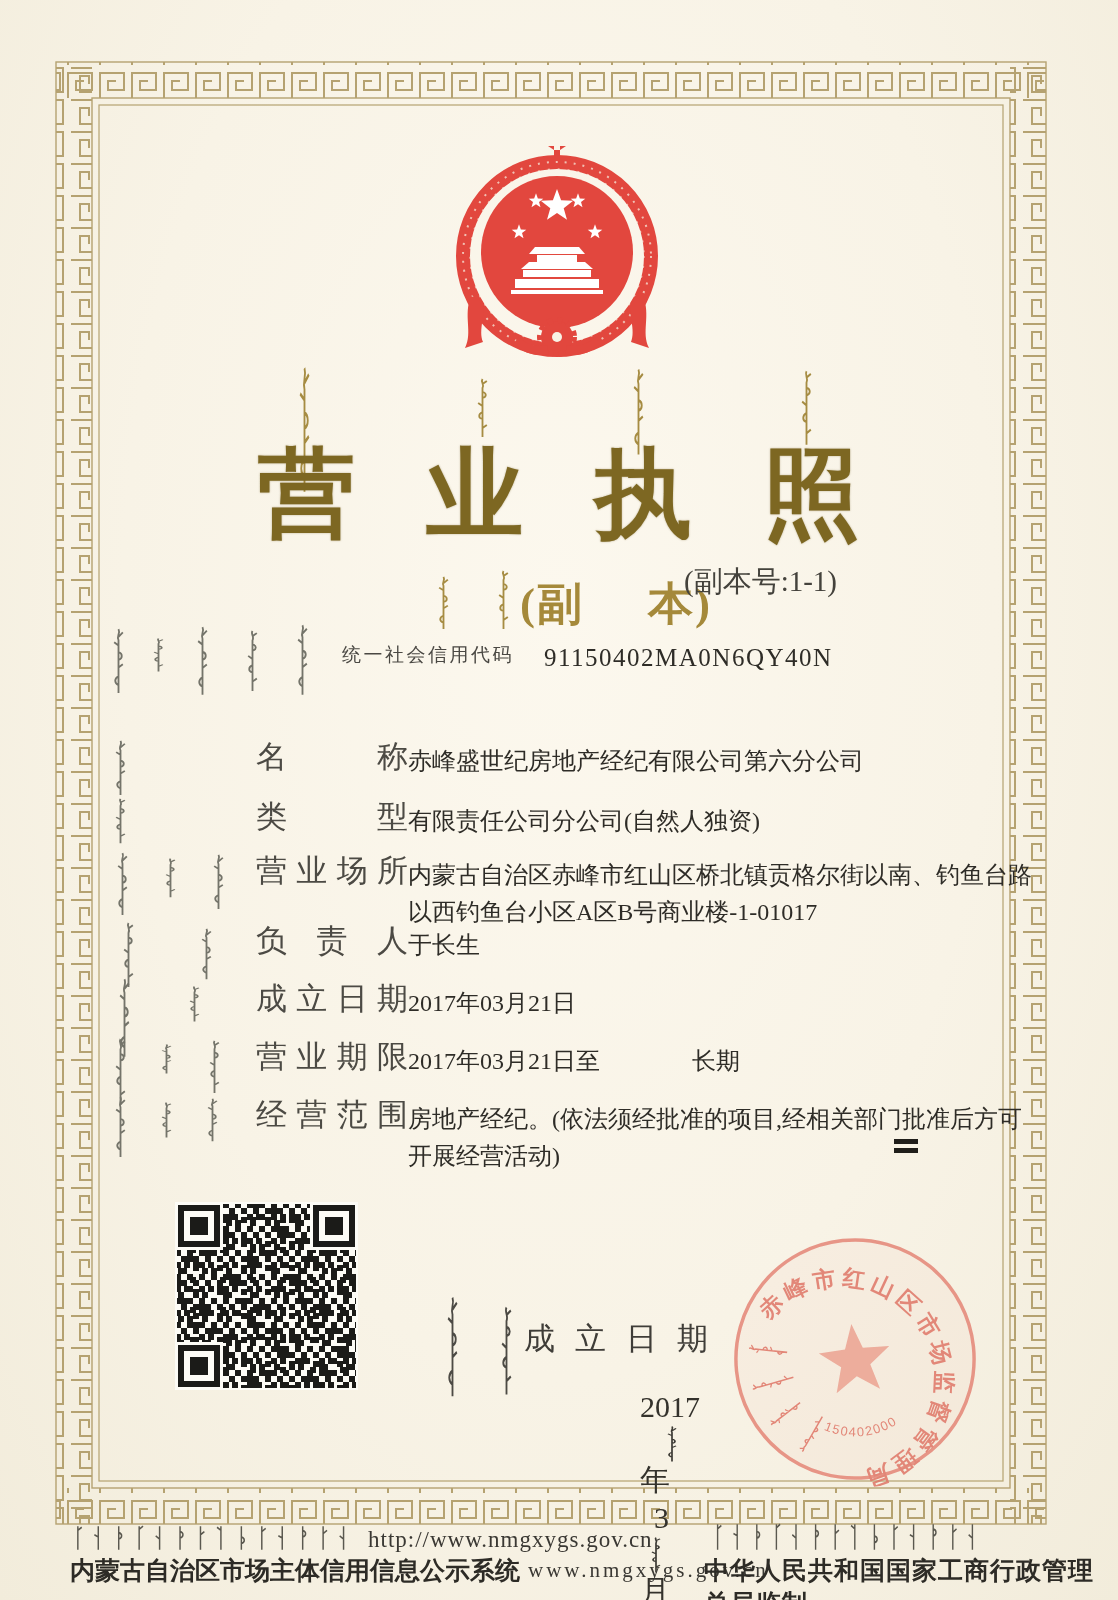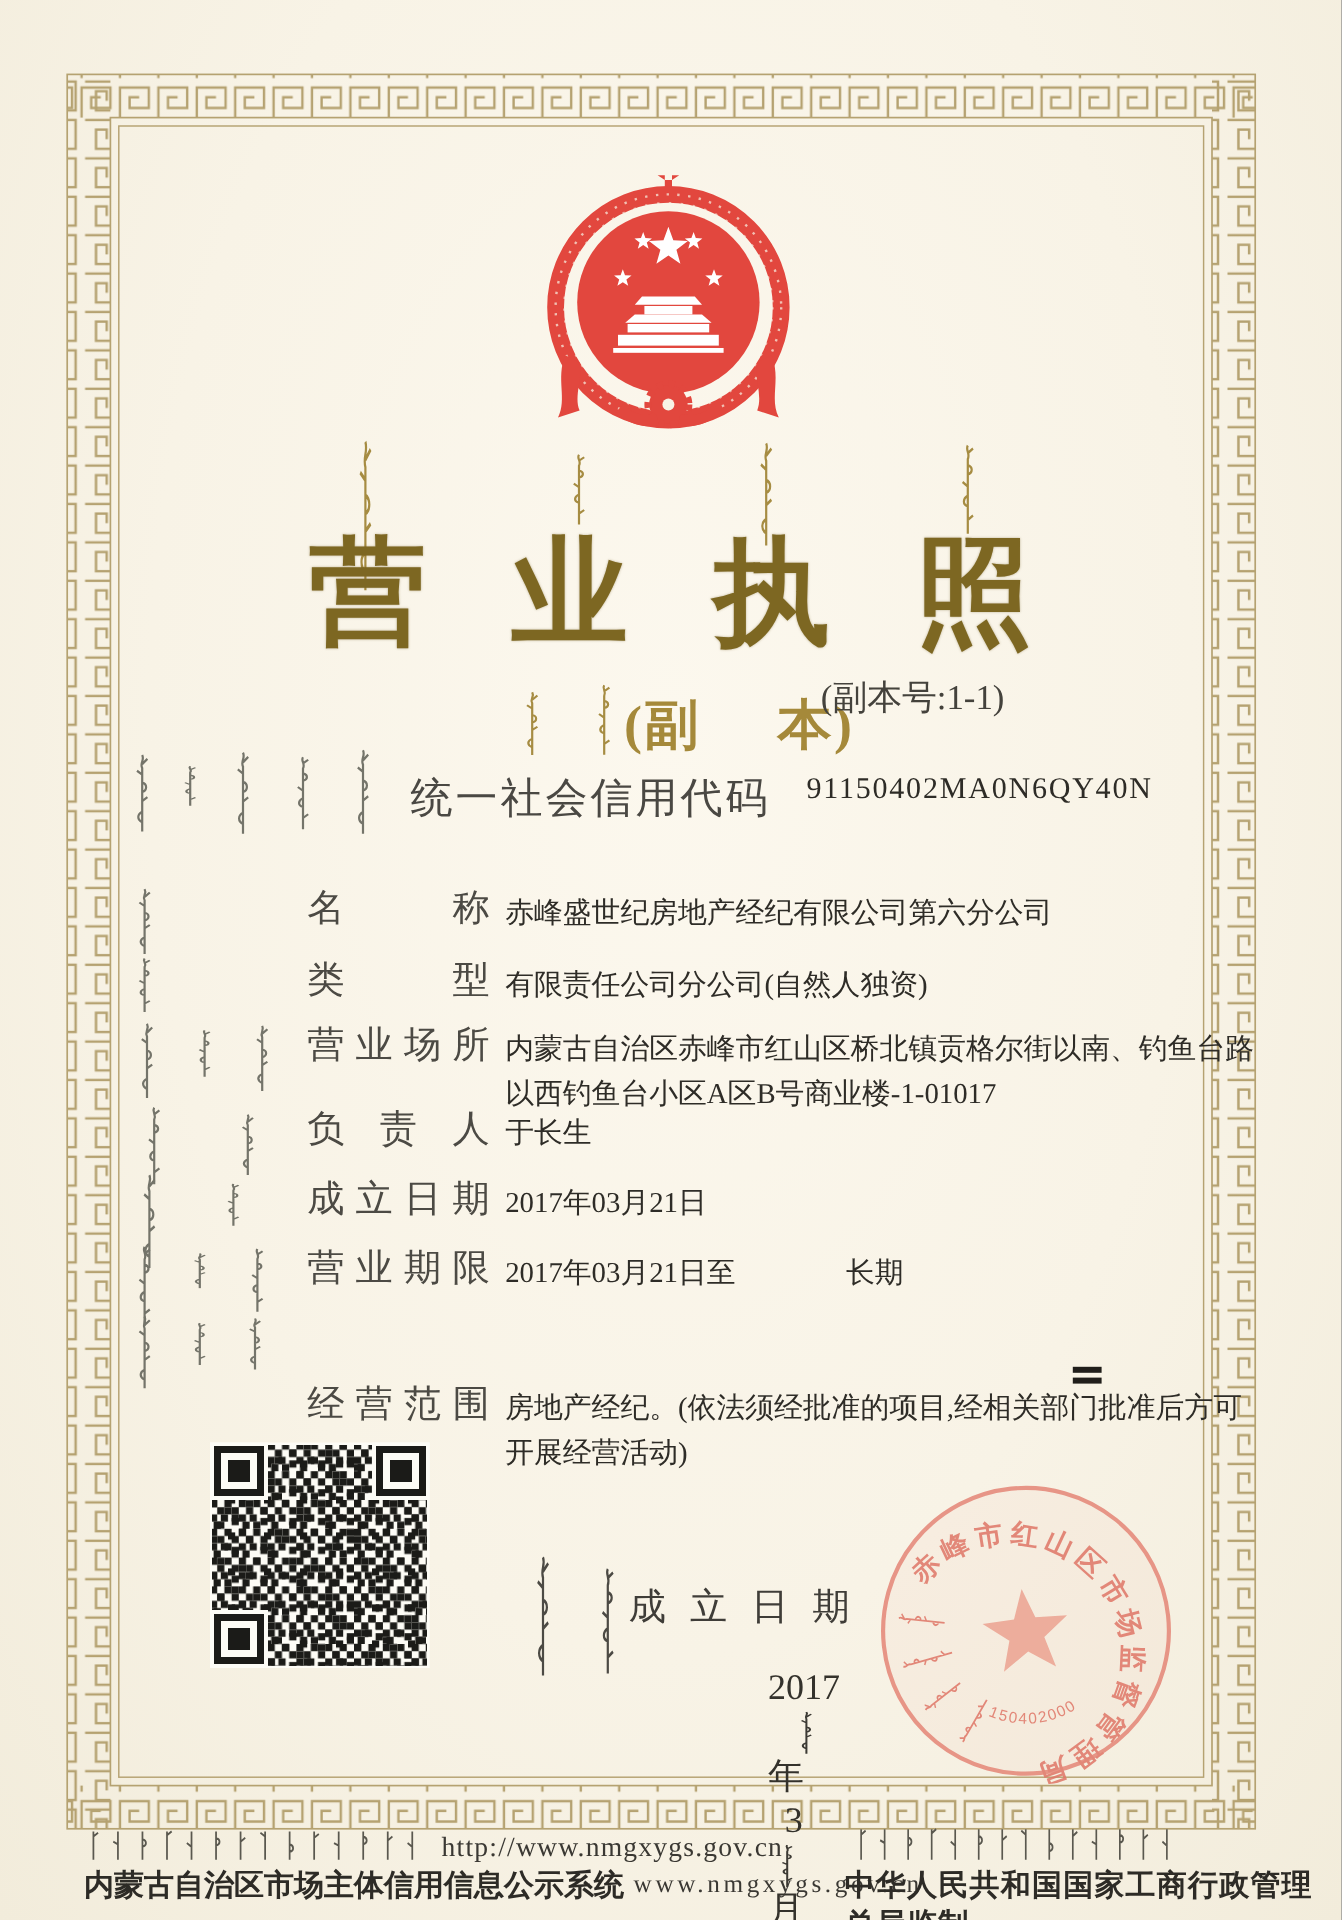--- a/index.html
+++ b/index.html
@@ -16,7 +16,7 @@
   .copy-gold{position:absolute;font-size:45px;color:#a5893a;font-weight:bold;letter-spacing:2px;}
   .copy-num{position:absolute;left:684px;top:562px;font-size:29px;color:#44423c;}
   .credit-row{position:absolute;left:342px;top:642px;display:flex;align-items:flex-start;}
-  .credit-row .clbl{font-size:35px;letter-spacing:2.5px;color:#4a4843;}
+  .credit-row .clbl{font-size:19px;letter-spacing:2.5px;color:#4a4843;}
   .credit-row .cval{margin-left:30px;padding-top:2px;font-size:25px;letter-spacing:1.5px;color:#2e2c27;}
   .frow{position:absolute;left:256px;display:flex;align-items:flex-start;}
   .lbl{width:152px;flex:none;font-size:31px;color:#4c4a44;text-align:justify;text-align-last:justify;text-justify:inter-character;line-height:1.2;}

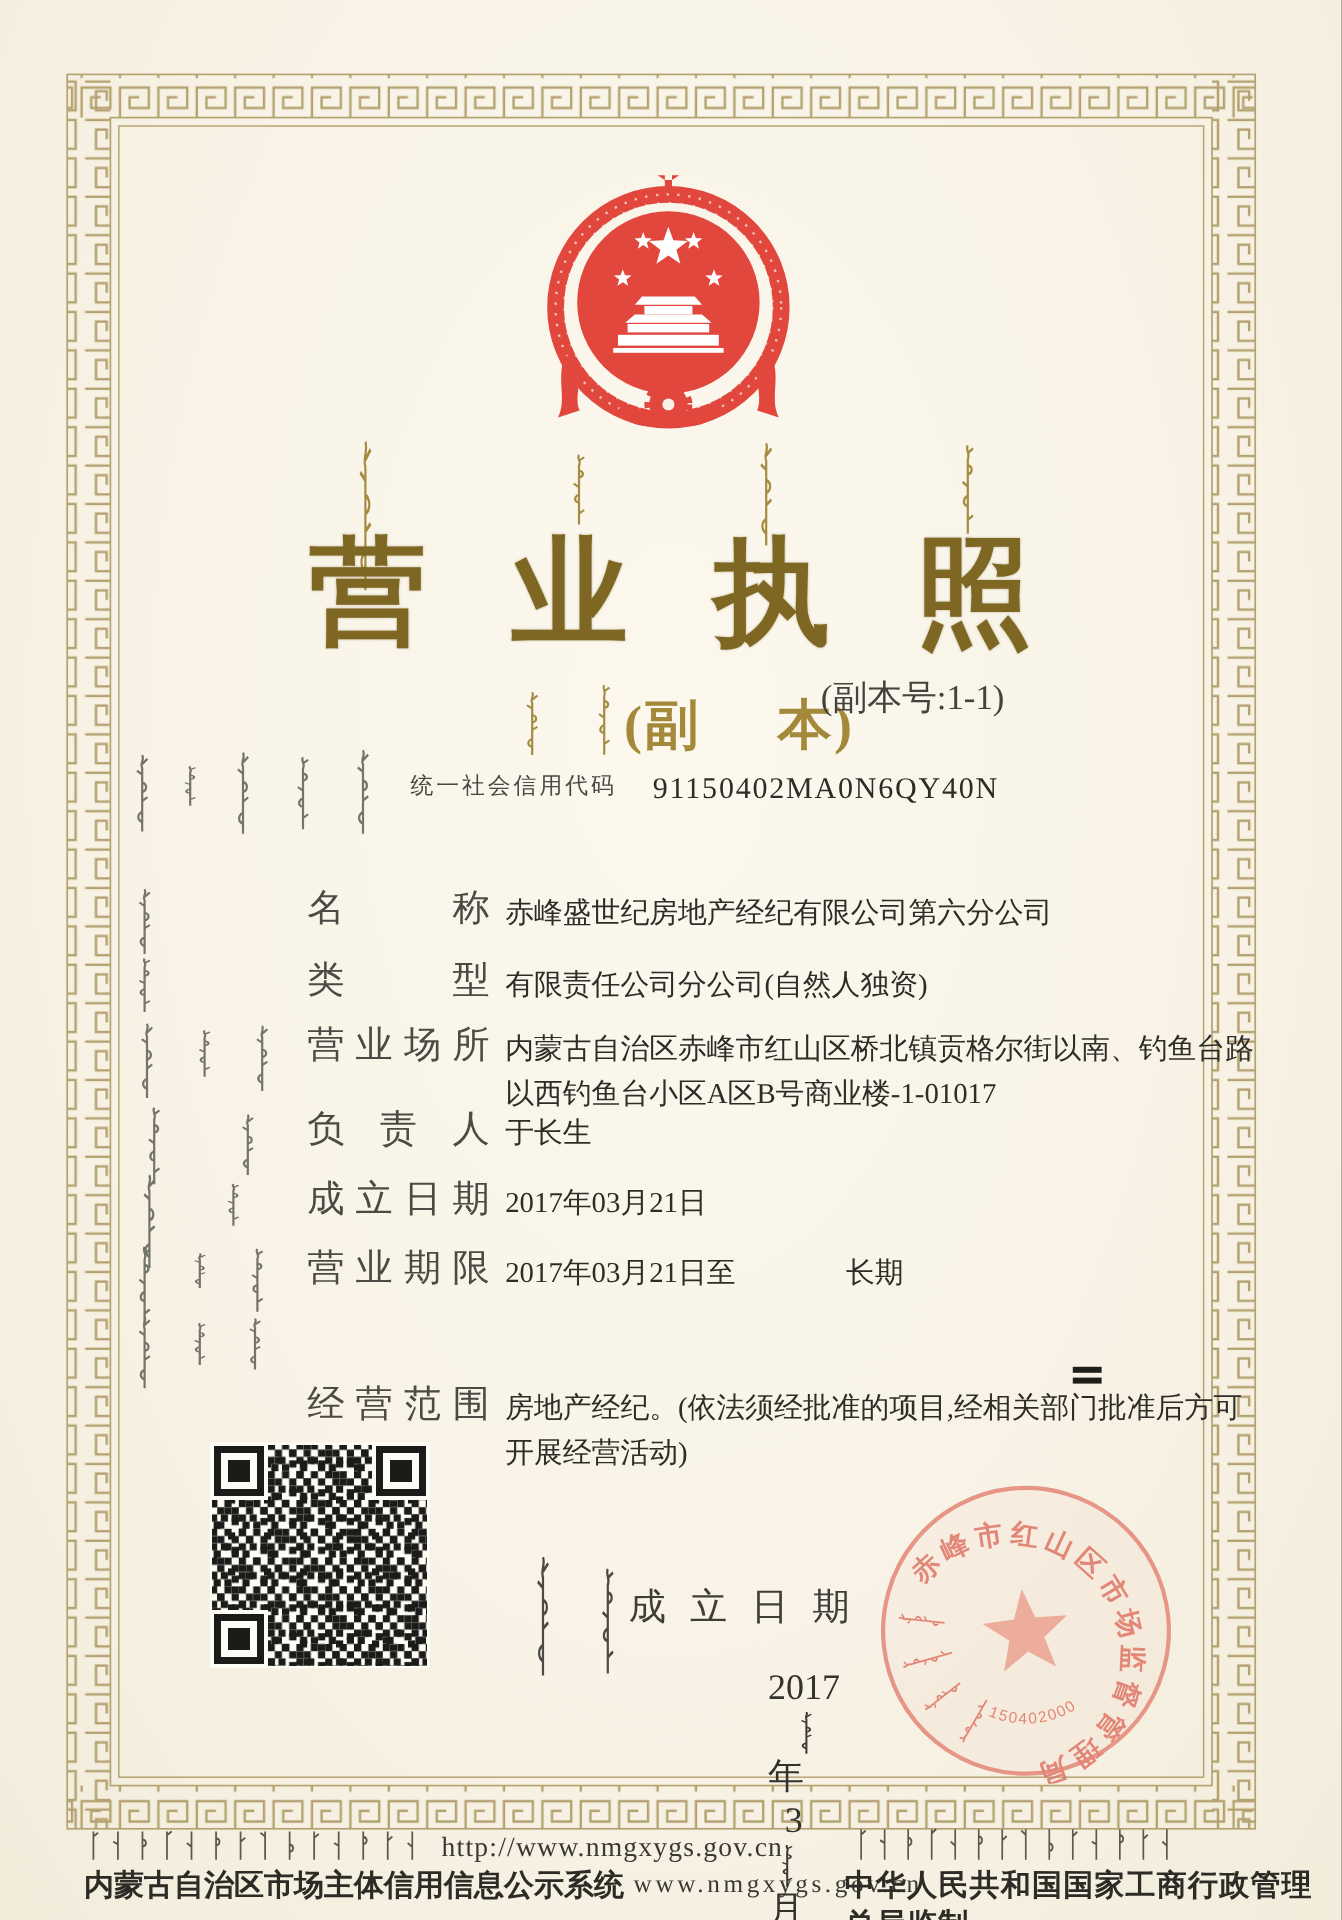--- a/index.html
+++ b/index.html
@@ -20,7 +20,7 @@
   .credit-row .cval{margin-left:30px;padding-top:2px;font-size:25px;letter-spacing:1.5px;color:#2e2c27;}
   .frow{position:absolute;left:256px;display:flex;align-items:flex-start;}
   .lbl{width:152px;flex:none;font-size:31px;color:#4c4a44;text-align:justify;text-align-last:justify;text-justify:inter-character;line-height:1.2;}
-  .val{margin-left:13px;width:630px;font-size:24px;line-height:37px;color:#2e2c27;padding-top:5px;}
+  .val{width:630px;font-size:24px;line-height:37px;color:#2e2c27;padding-top:5px;}
   .val .extra{margin-left:92px;}
   .reg-label{position:absolute;left:524px;top:1318px;font-size:31px;letter-spacing:20px;color:#3f3d38;}
   .date-row{position:absolute;left:640px;top:1390px;font-size:30px;color:#34322c;display:flex;align-items:flex-start;flex-direction:column;}

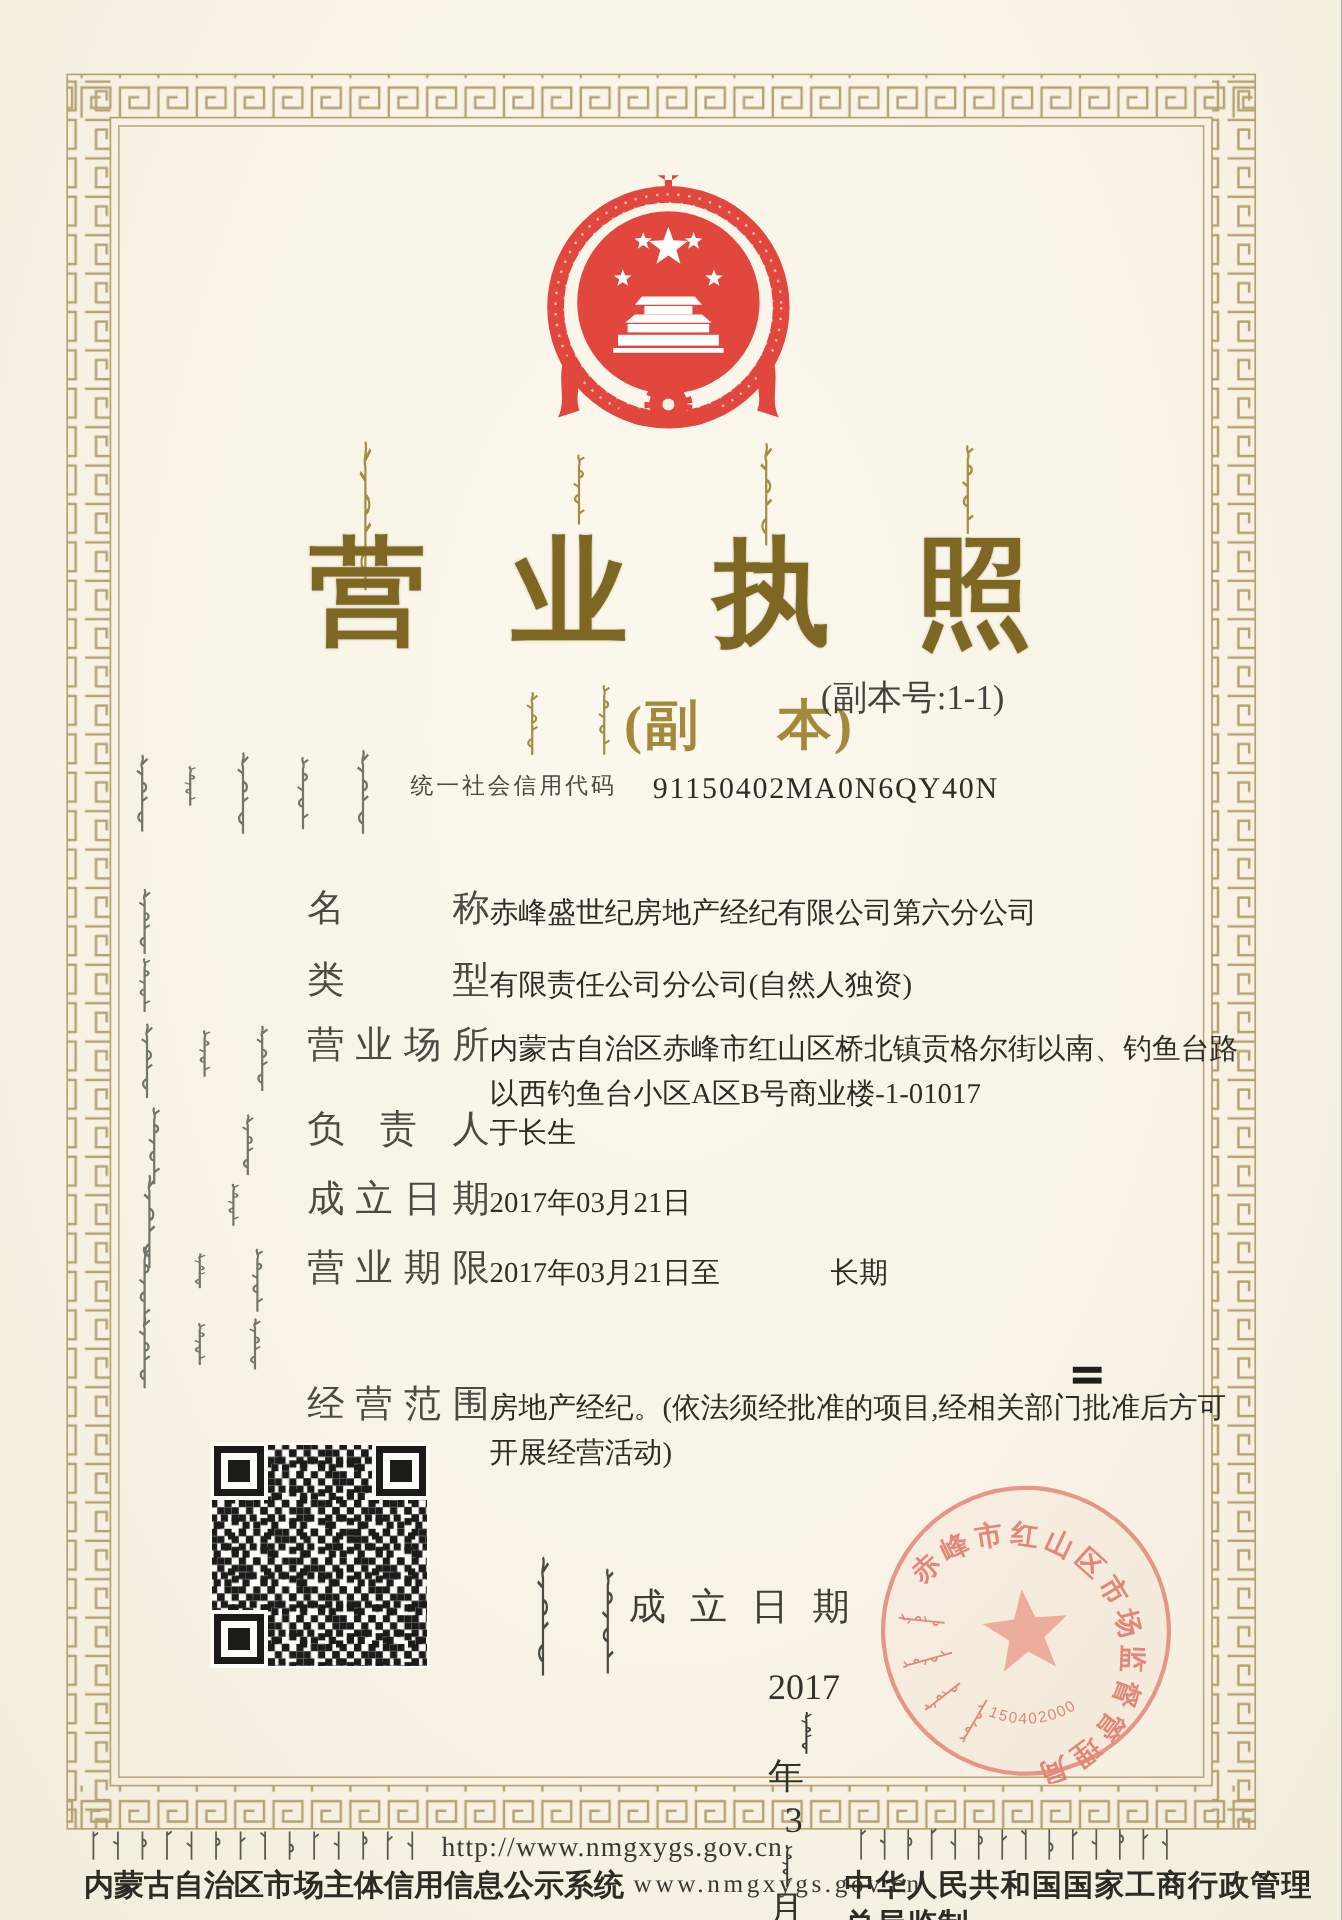--- a/index.html
+++ b/index.html
@@ -254,7 +254,7 @@
   <svg class="mg" style="left:206px;top:1098px;height:44px">
       <use href="#mgw" width="100%" height="100%"></use>
     </svg>
-  <div class="frow" style="top:1151px">
+  <div class="frow" style="top:1096px">
     <span class="lbl">经营范围</span>
     <span class="val">房地产经纪。(依法须经批准的项目,经相关部门批准后方可开展经营活动)</span>
   </div>

